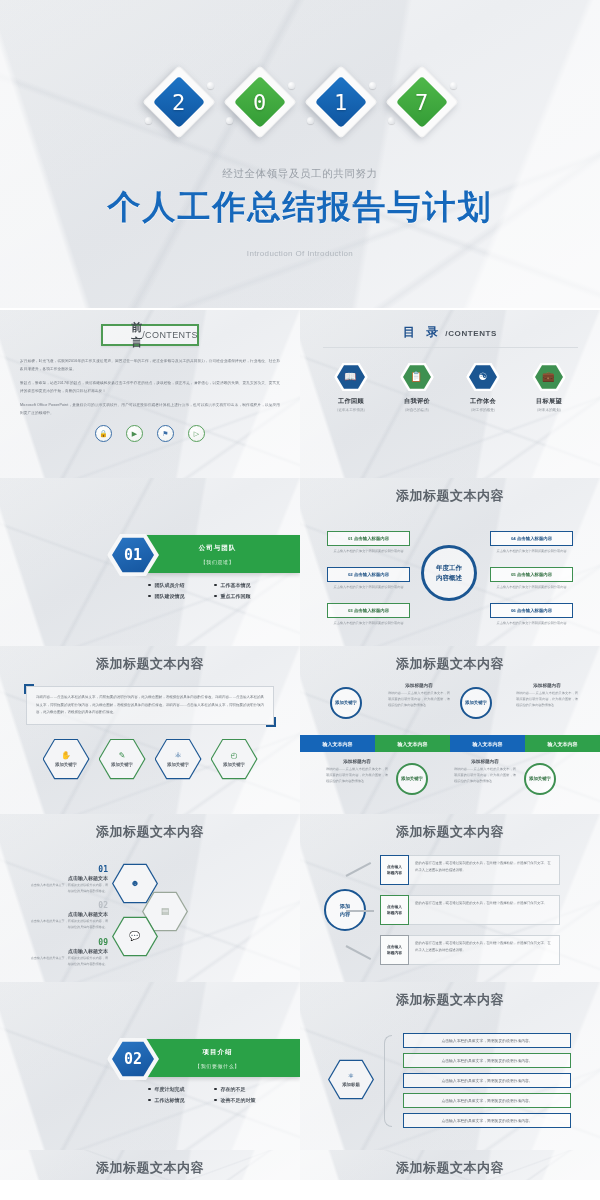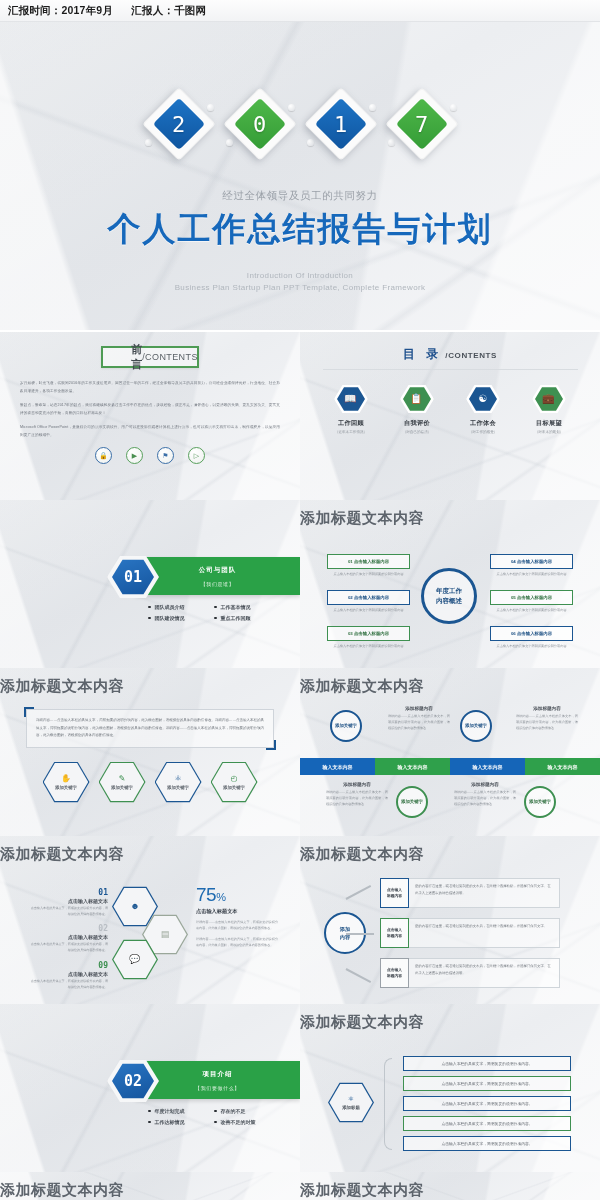--- a/index.html
+++ b/index.html
@@ -237,13 +237,6 @@
 
 <div class="page">
 
-  <div class="topbar">
-    <div class="meta">
-      <span>汇报时间：2017年9月</span>
-      <span class="gap"></span>
-      <span>汇报人：千图网</span>
-    </div>
-  </div>
 
   <div class="slide titleslide">
     <div class="diamonds">

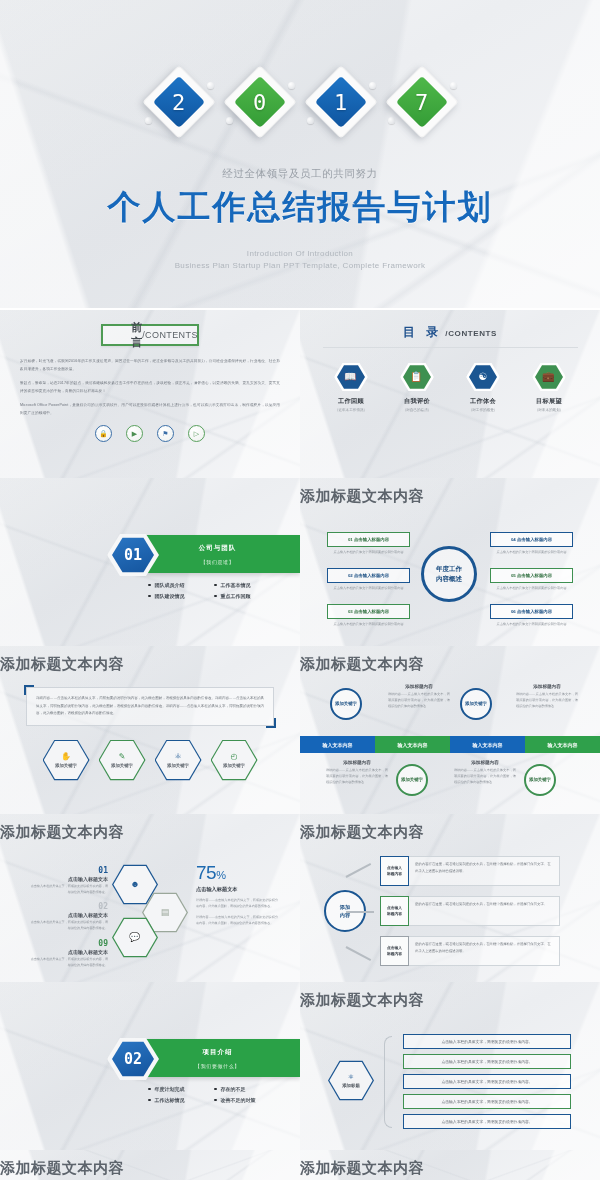--- a/index.html
+++ b/index.html
@@ -273,7 +273,6 @@
     <div class="main-title">个人工作总结报告与计划</div>
     <div class="eng-block">
       <div>Introduction Of Introduction</div>
-      <div>Business Plan Startup Plan PPT Template, Complete Framework</div>
     </div>
   </div>
 

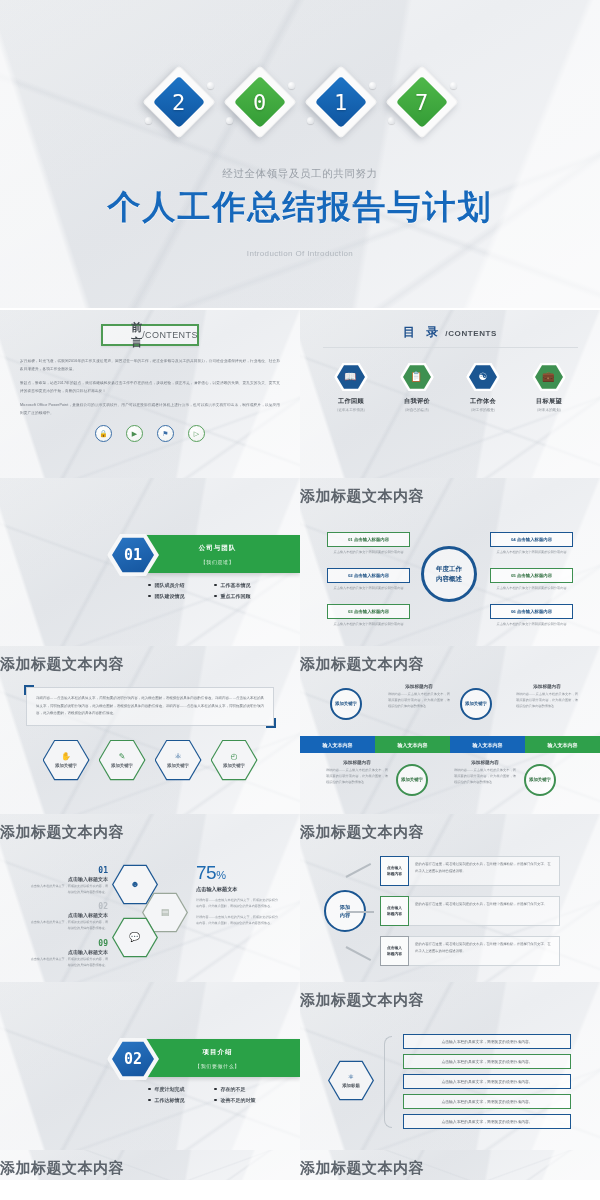--- a/index.html
+++ b/index.html
@@ -78,7 +78,7 @@
   .cell:nth-child(2n) { border-right:none; }
   .cell .slide { width:300px; height:168px; }
 
-  .stitle { font-size:15px; font-weight:700; color:#5d646c; padding-top:9px; letter-spacing:.5px; }
+  .stitle { text-align:center; font-size:13px; font-weight:700; color:#5d646c; padding-top:9px; letter-spacing:.5px; }
 
   
   .pf-badge { margin:14px auto 0; width:98px; height:22px; border:2px solid #4e9b54;

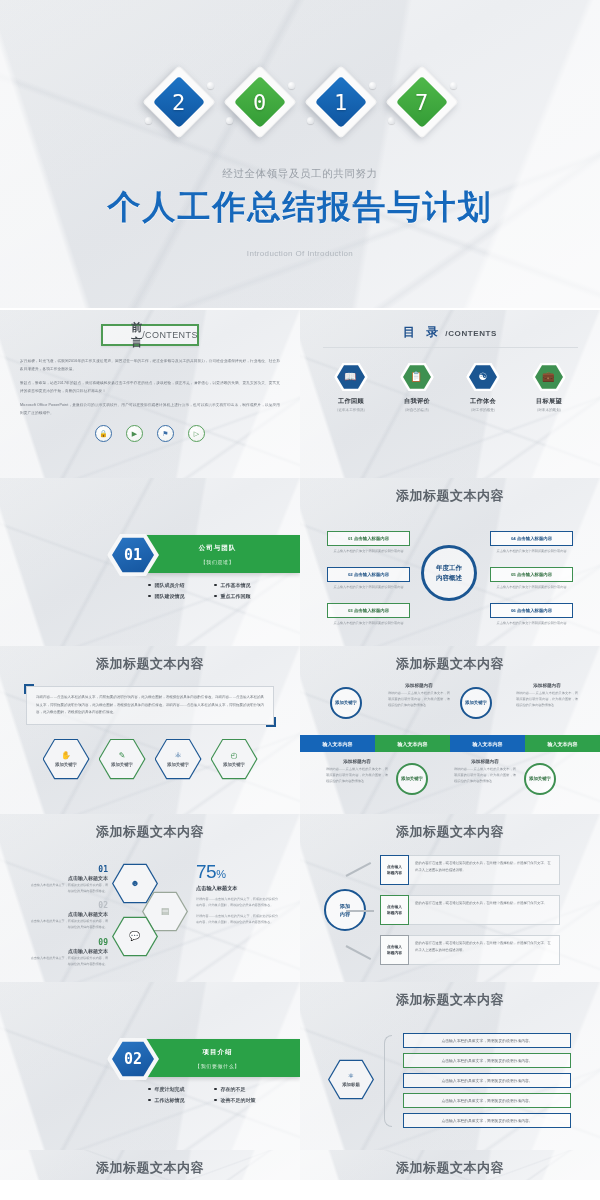--- a/index.html
+++ b/index.html
@@ -542,14 +542,6 @@
             </div>
           </div>
 
-          <div class="right">
-            <div class="big">
-              <span>75</span><em>%</em>
-            </div>
-            <div class="rh">点击输入标题文本</div>
-            <div class="rp">详细内容……点击输入本栏的具体文字，简明扼要的说明分项内容，此为概念图解，请根据您的具体内容酌情修改。</div>
-            <div class="rp">详细内容……点击输入本栏的具体文字，简明扼要的说明分项内容，此为概念图解，请根据您的具体内容酌情修改。</div>
-          </div>
         </div>
       </div>
     </div>

